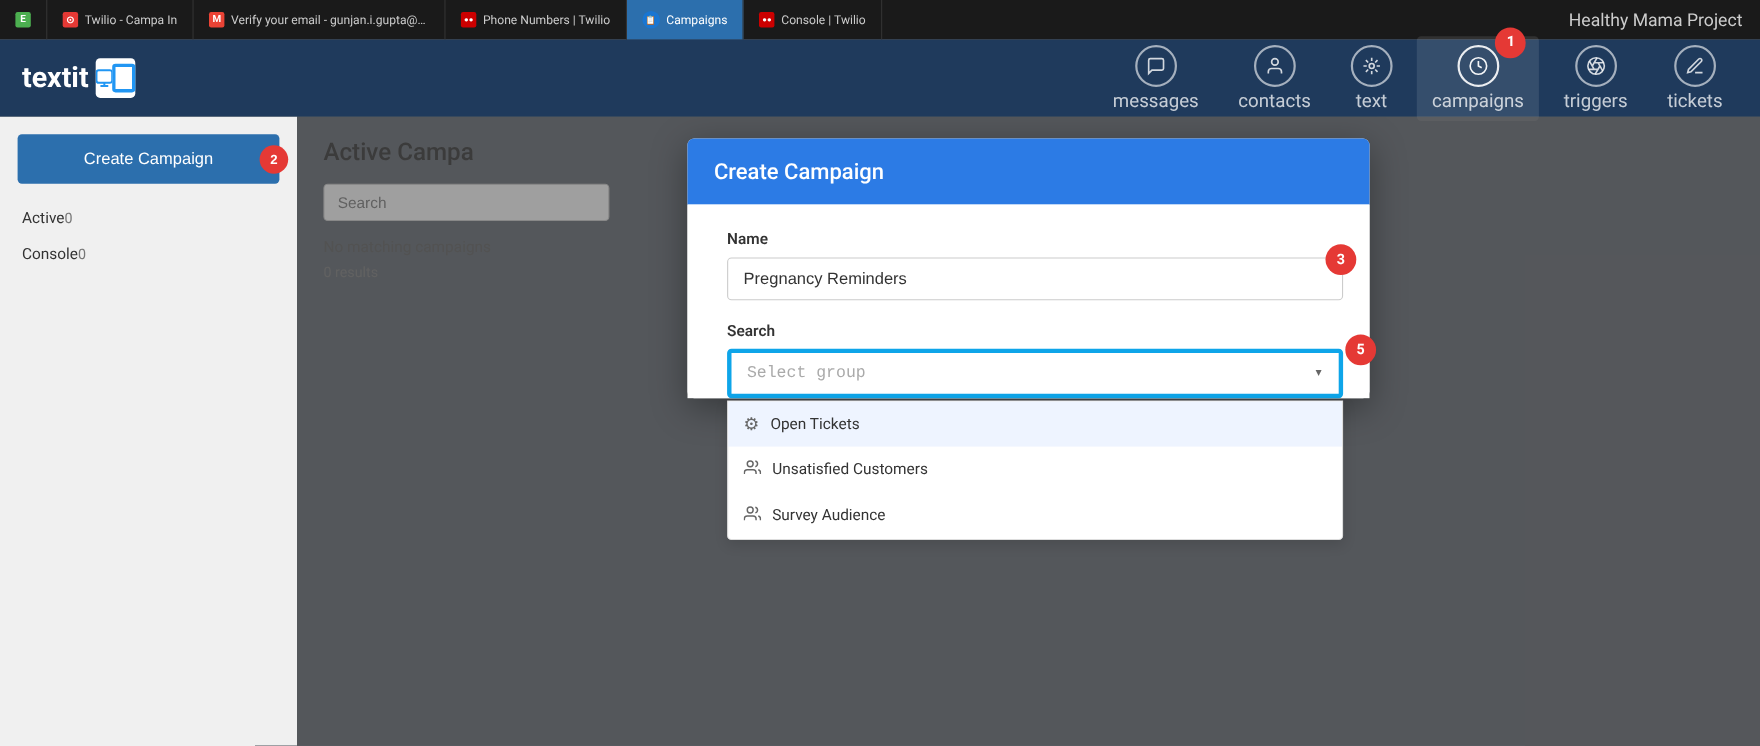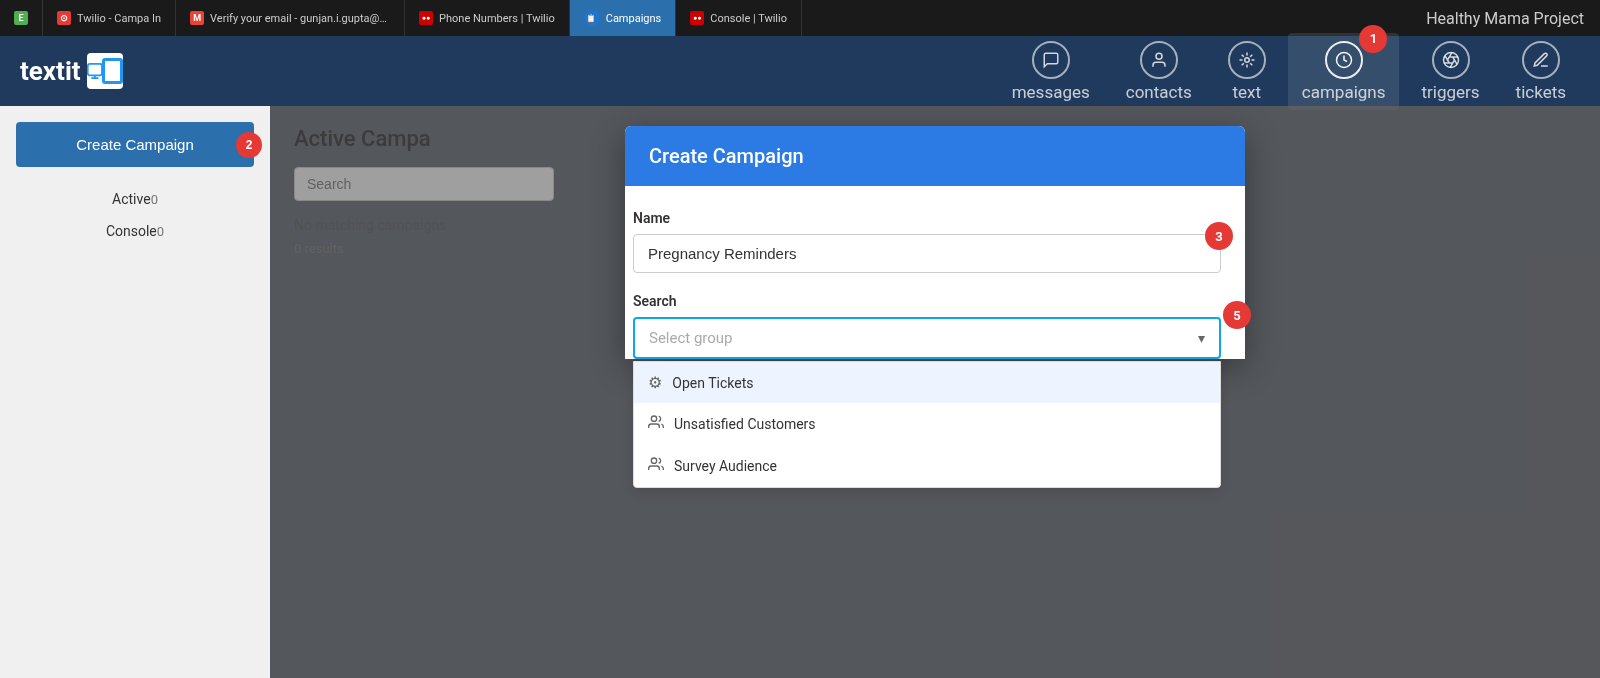--- a/index.html
+++ b/index.html
@@ -199,7 +199,7 @@
     }
     .sidebar-item {
       display: flex;
-      justify-content: center;
+      justify-content: flex-start;
       align-items: center;
       padding: 8px 4px;
       font-size: 14px;

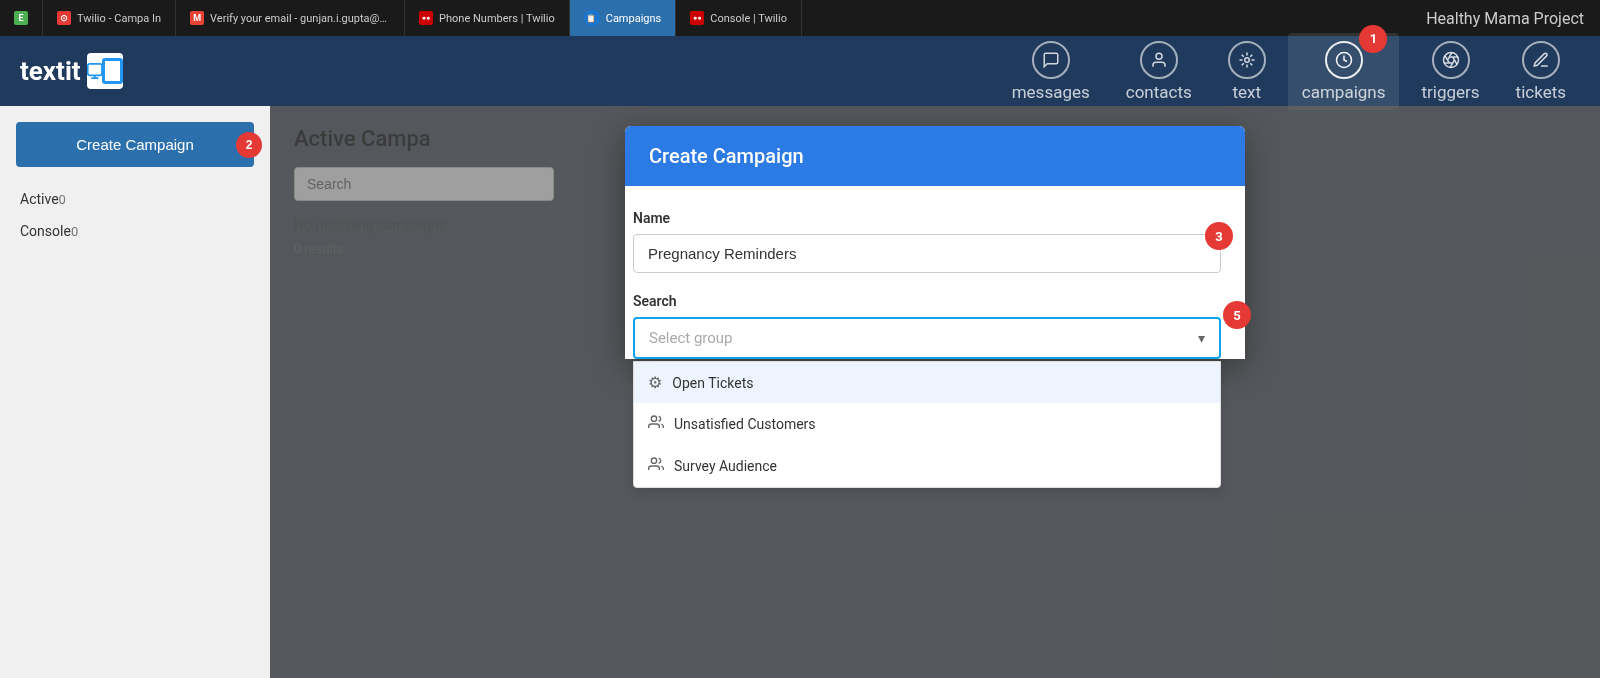--- a/index.html
+++ b/index.html
@@ -272,7 +272,7 @@
       font-weight: 500;
     }
     .modal-body {
-      padding: 24px 24px 0 8px;
+      padding: 24px 24px 0 36px;
       background: white;
     }
     .form-label {

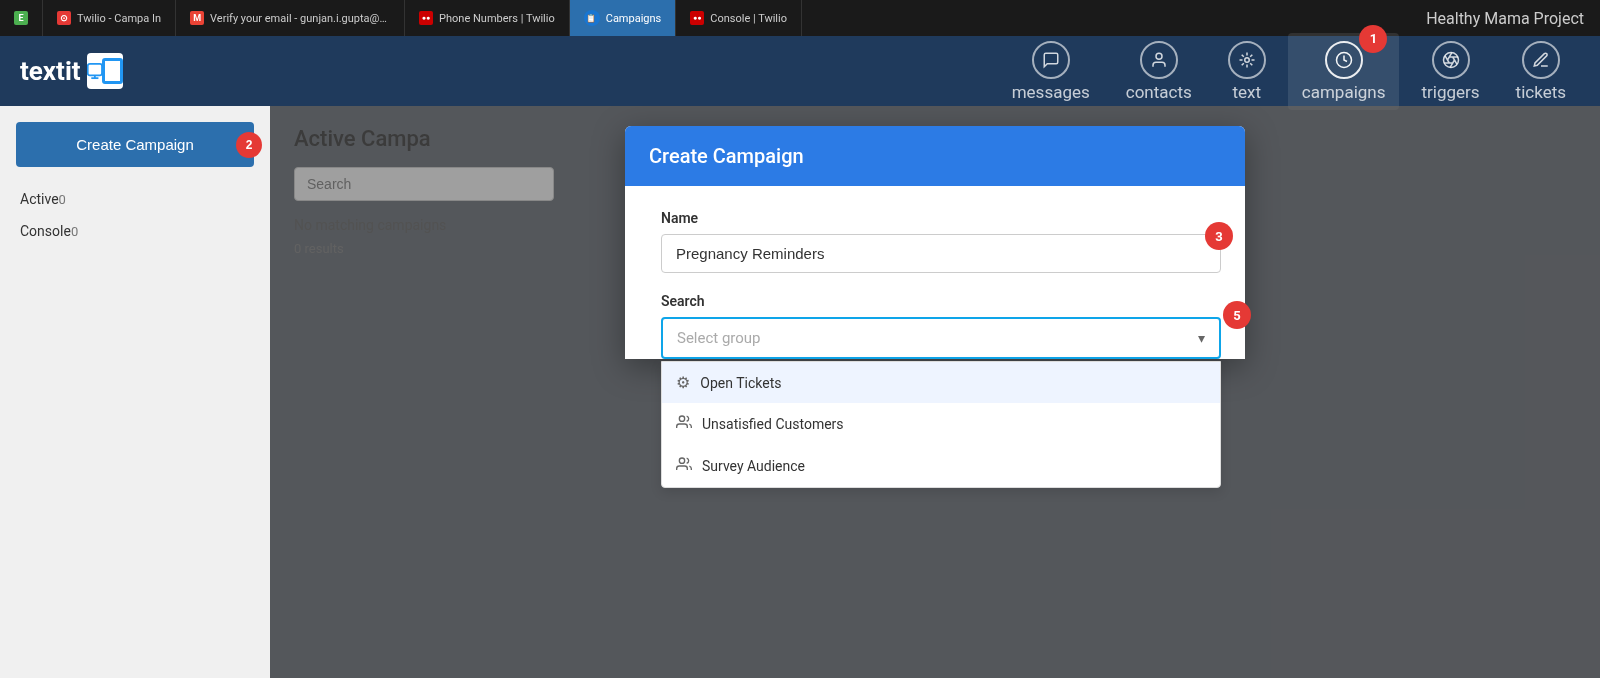--- a/index.html
+++ b/index.html
@@ -307,7 +307,7 @@
     .select-group-btn {
       width: 100%;
       padding: 10px 14px;
-      border: 2px solid #0ea5e9;
+      border: 4px solid #0ea5e9;
       border-radius: 4px;
       font-size: 15px;
       color: #aaa;
@@ -317,6 +317,7 @@
       justify-content: space-between;
       align-items: center;
       appearance: none;
+      font-family: Liberation Mono, monospace;
     }
     .select-dropdown-arrow {
       color: #666;

